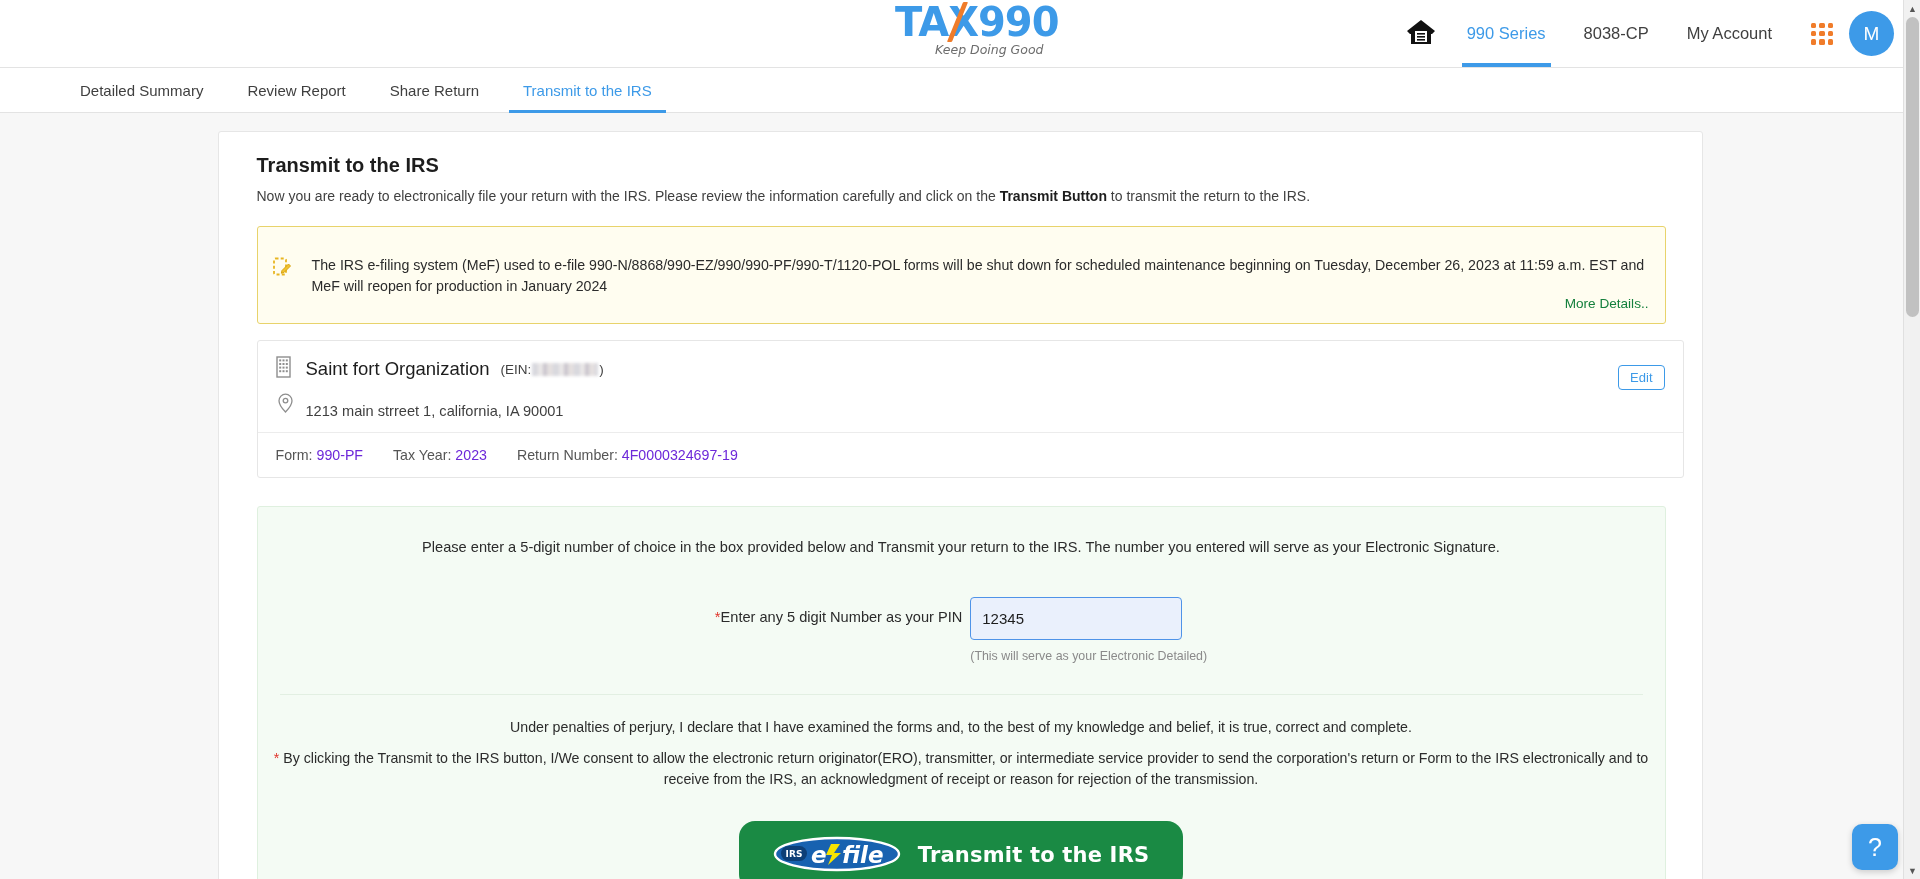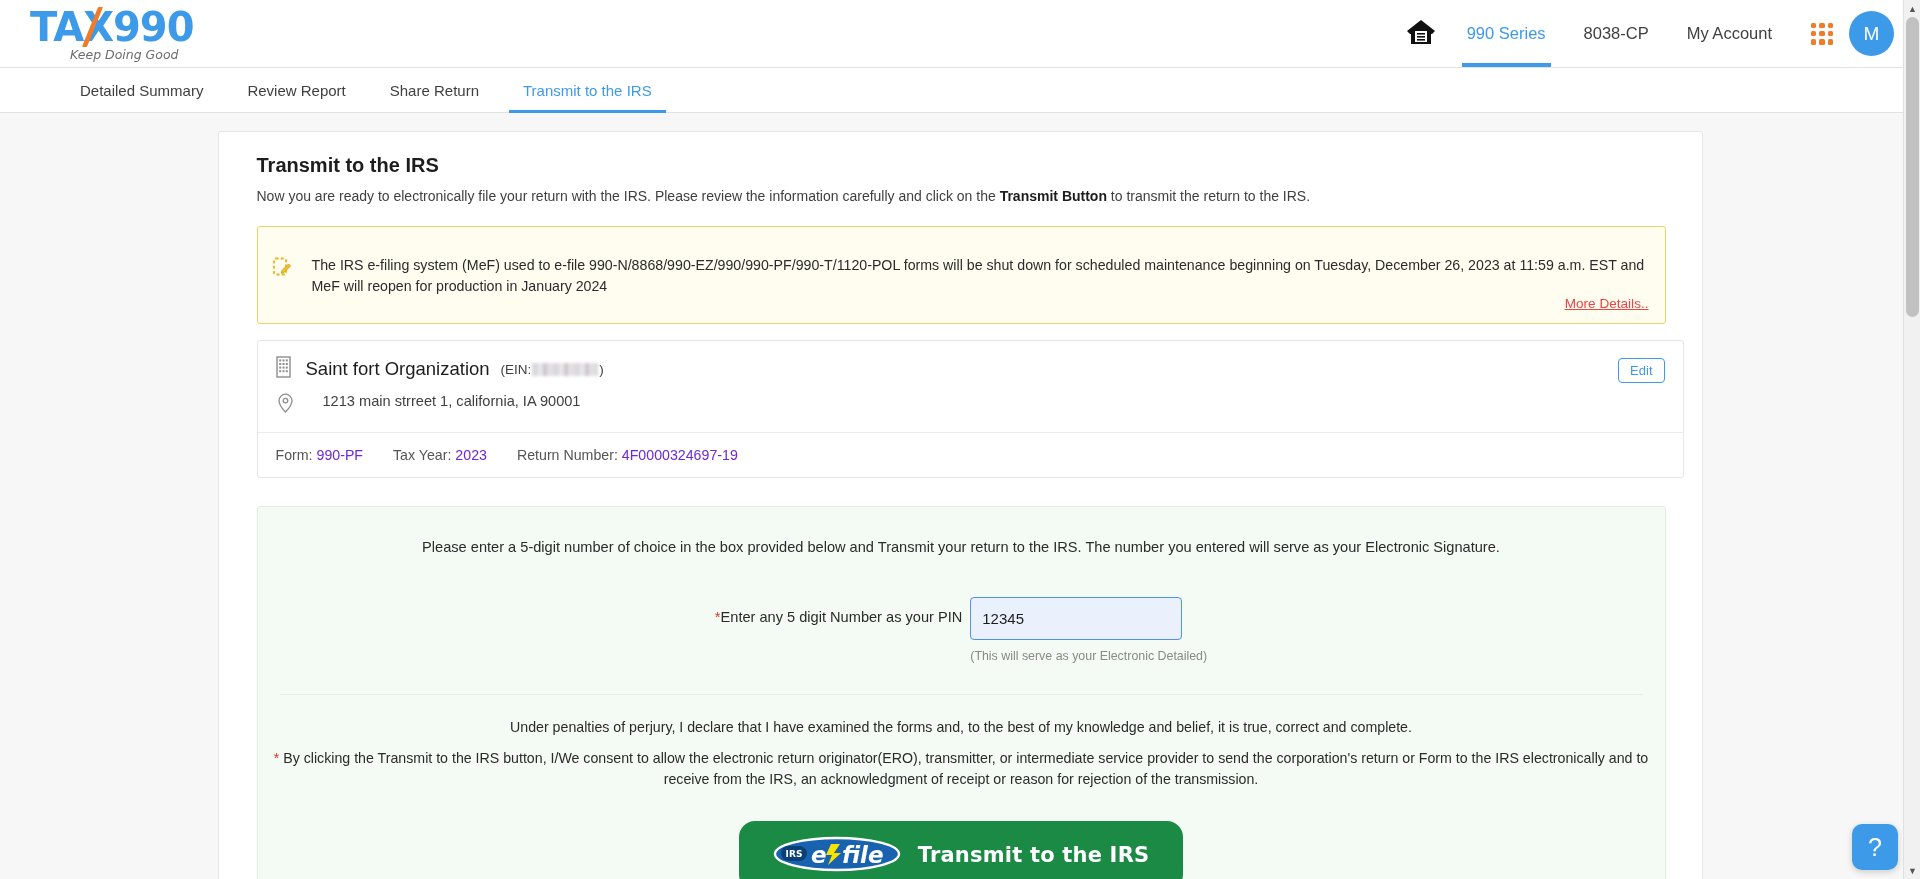--- a/index.html
+++ b/index.html
@@ -19,6 +19,7 @@
     display: flex;
     align-items: center;
     padding: 0 0 0 30px;
+    flex-direction: column;
   }
   .logo-wrap { position: relative; width: 160px; height: 58px; }
   .logo-text {

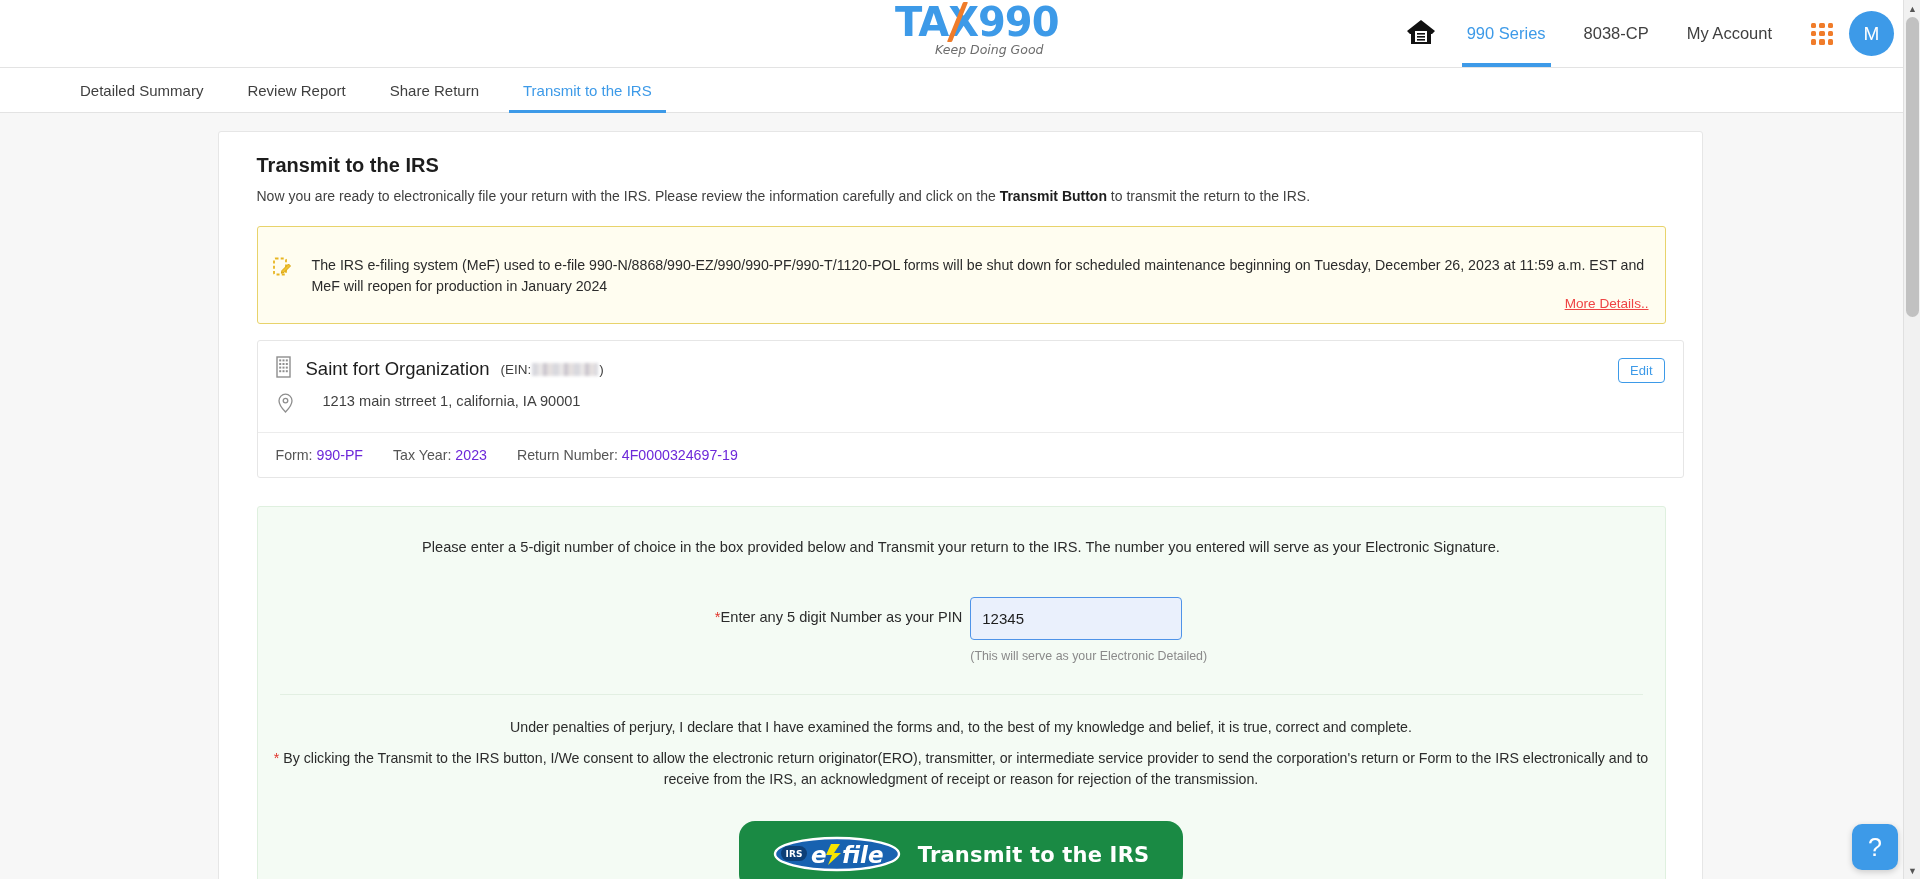--- a/index.html
+++ b/index.html
@@ -175,8 +175,7 @@
   .alert-link-row { text-align: right; margin-top: -2px; }
   .alert-link {
     font-size: 13.6px;
-    color: #ef4444;
-    text-decoration: underline;
+    color: #15803d;
     cursor: pointer;
   }
 

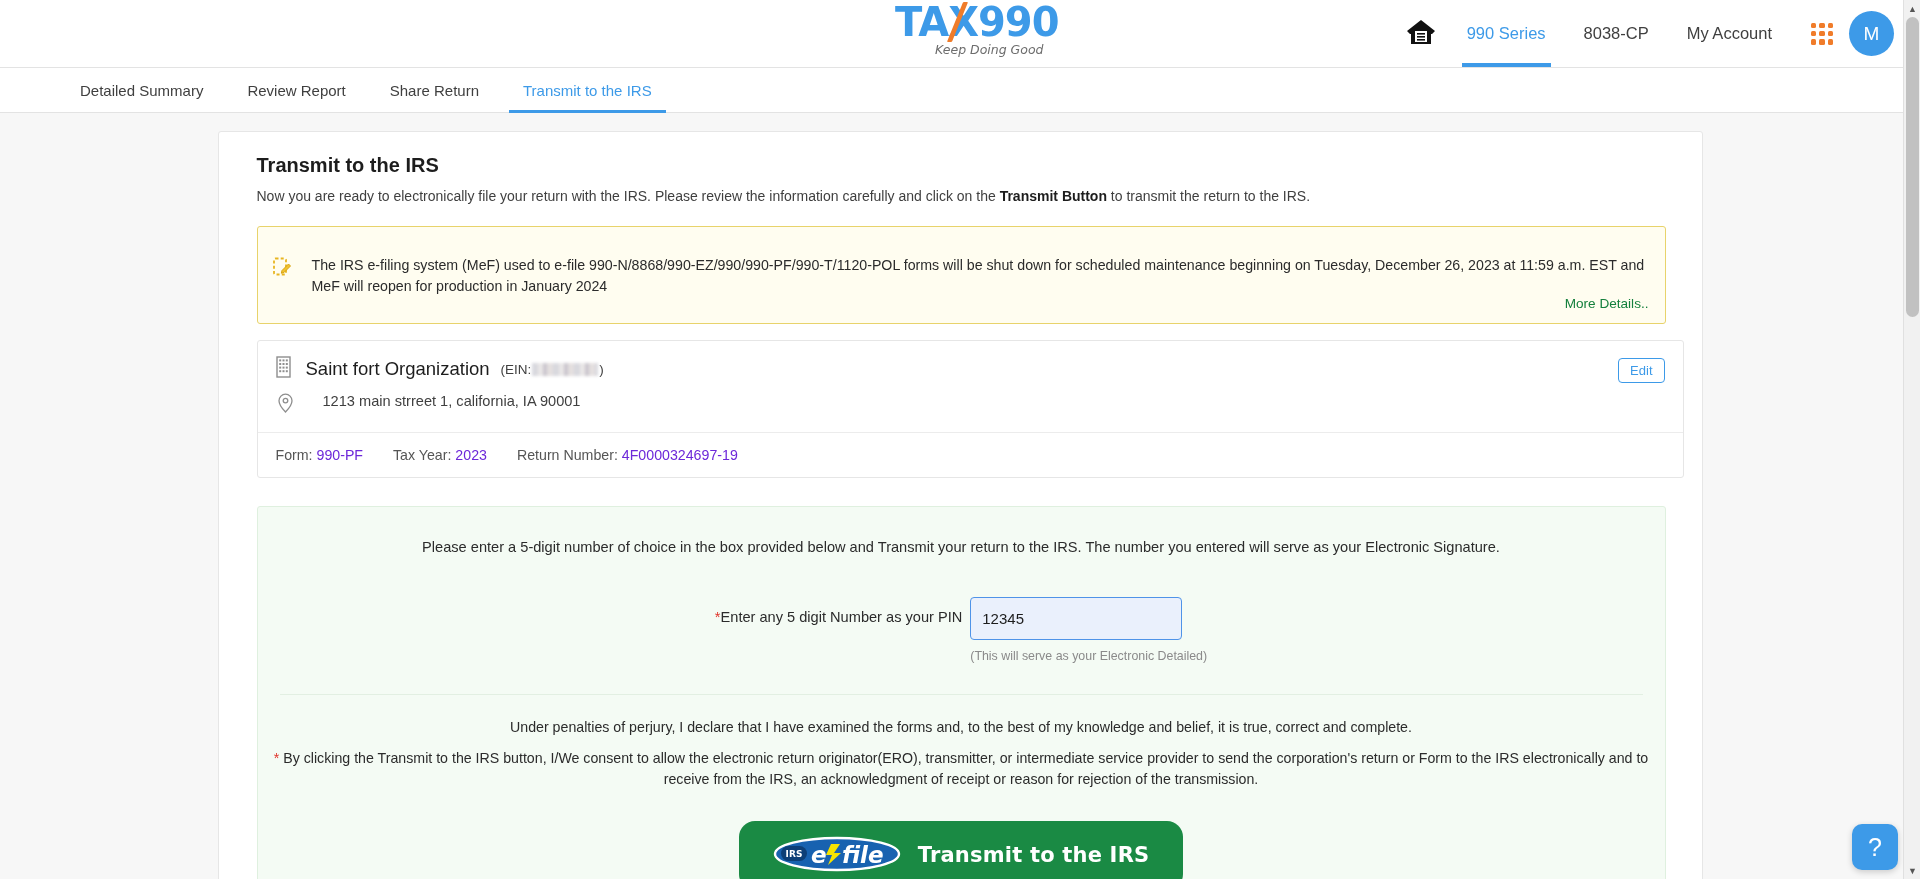--- a/index.html
+++ b/index.html
@@ -222,7 +222,7 @@
   .org-addr { font-size: 14.6px; color: #3f3f3f; }
   .edit-btn {
     position: absolute;
-    top: 17px; right: 18px;
+    top: 24px; right: 18px;
     border: 1px solid #3d9ae8;
     color: #3d9ae8;
     background: #fff;

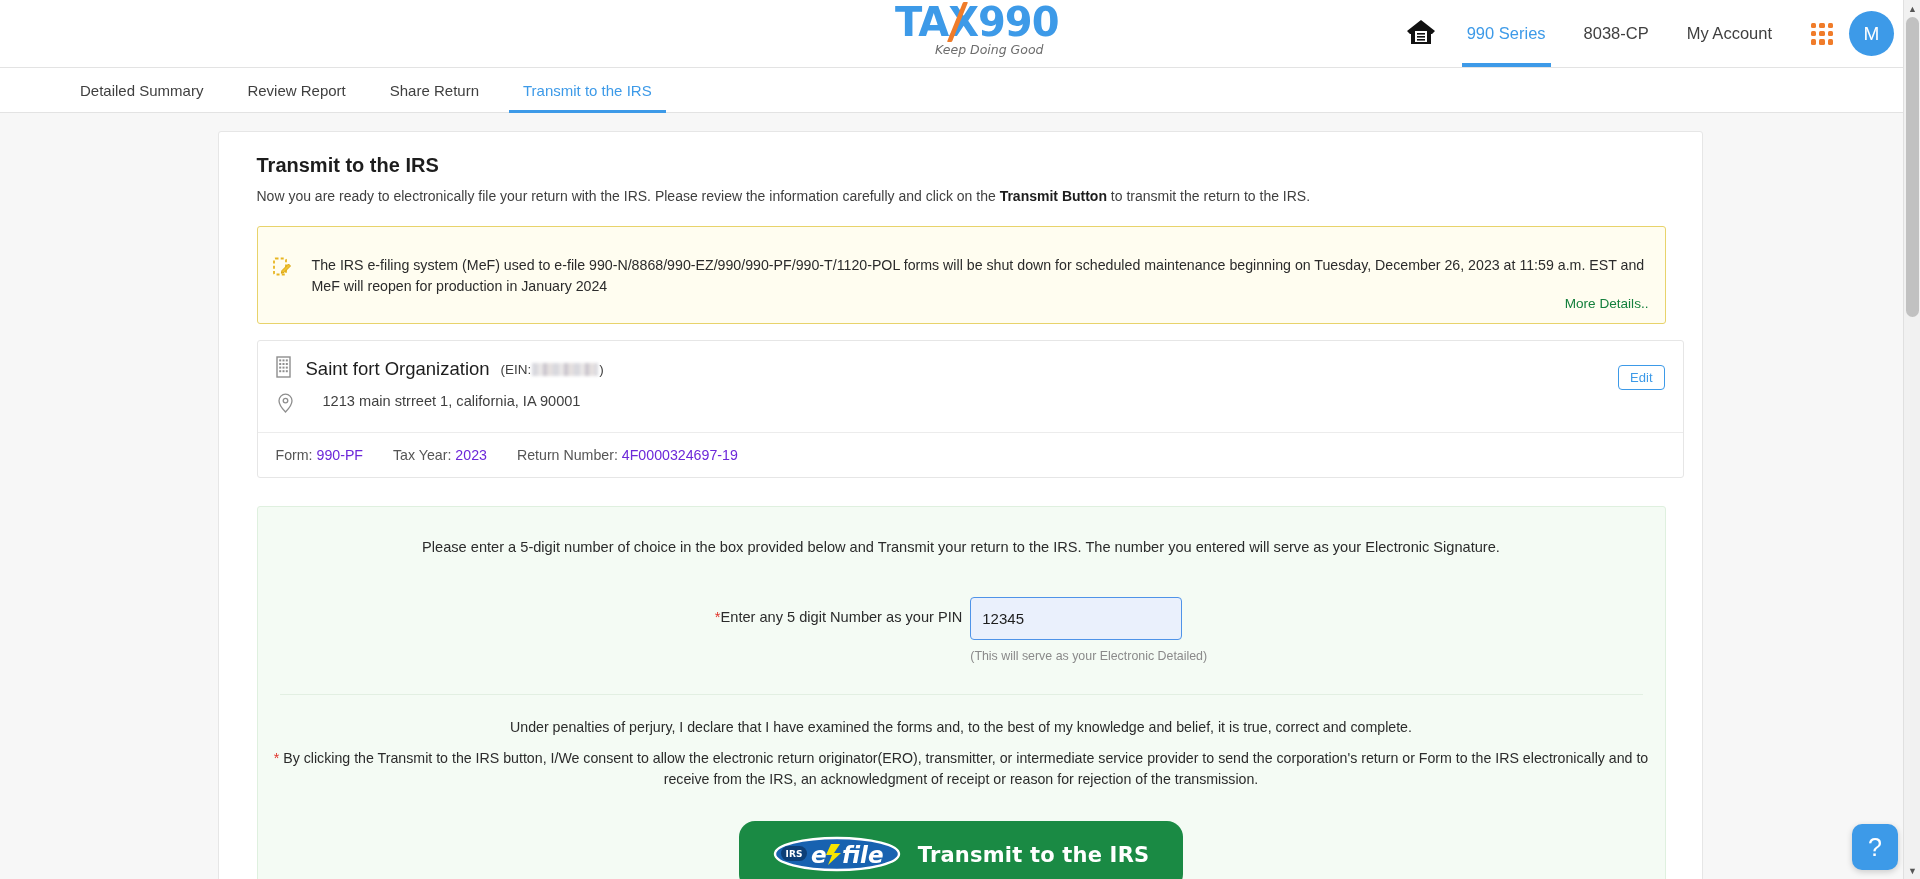--- a/index.html
+++ b/index.html
@@ -216,7 +216,7 @@
     opacity: .95;
   }
   .org-addr-row {
-    display: flex; align-items: flex-start; gap: 28px;
+    display: flex; align-items: flex-end; gap: 11px;
     margin-top: 11px;
   }
   .org-addr { font-size: 14.6px; color: #3f3f3f; }

